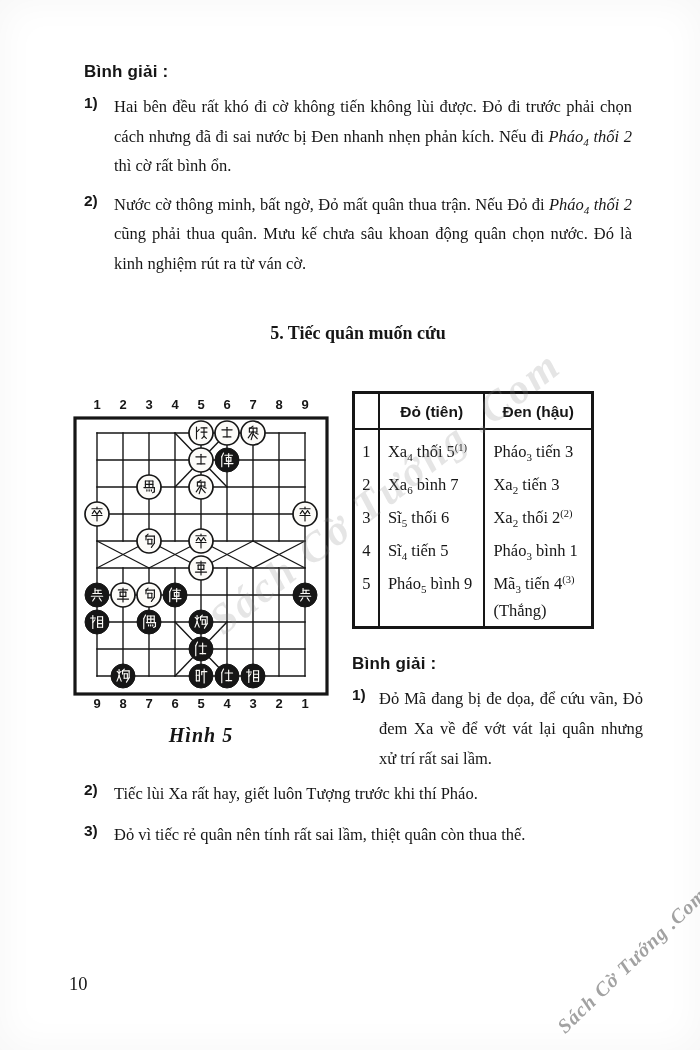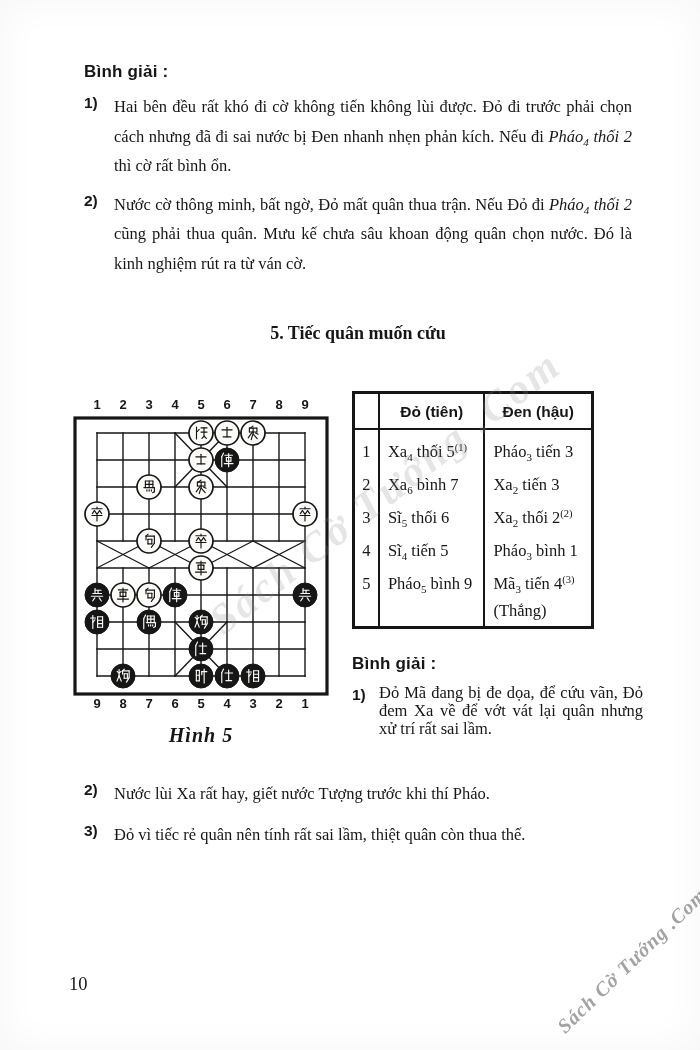--- a/index.html
+++ b/index.html
@@ -54,7 +54,7 @@
   
   .analysis{position:absolute;left:352px;top:654px;width:291px;}
   .analysis .li .num{flex:0 0 27px;}
-  .analysis .li .txt{line-height:18px;}
+  .analysis .li .txt{line-height:30px;}
   
   .bottom-items{position:absolute;left:84px;top:779px;width:552px;}
   .bottom-items .li{margin-bottom:11px;}

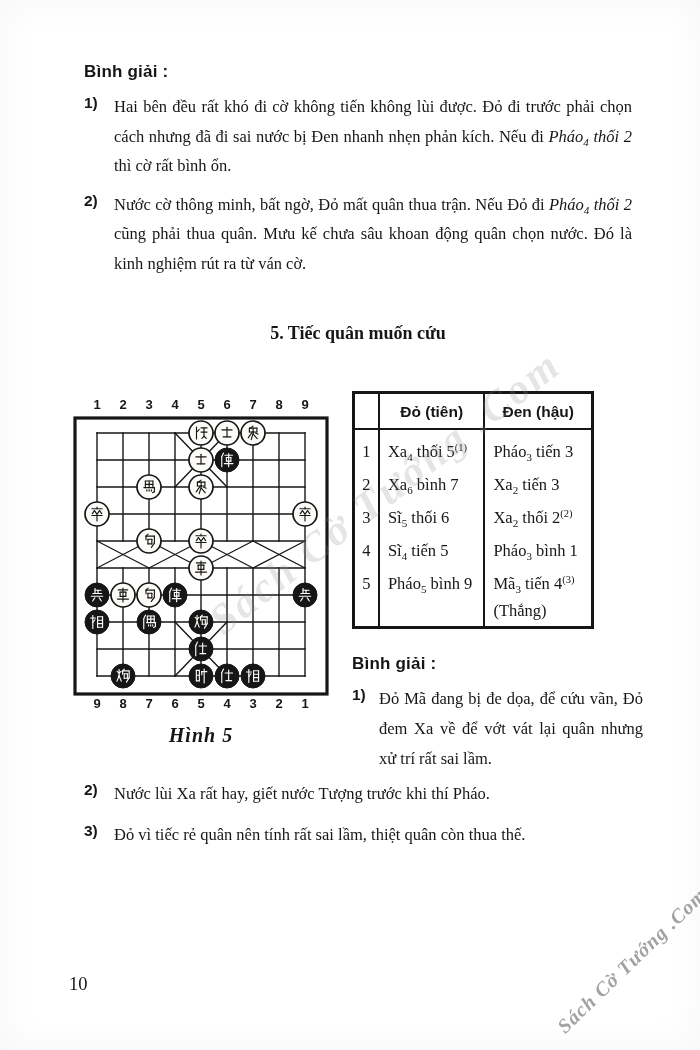--- a/index.html
+++ b/index.html
@@ -564,7 +564,7 @@
   <div class="bottom-items">
       <div class="li">
         <span class="num">2)</span>
-        <div class="txt">Nước lùi Xa rất hay, giết nước Tượng trước khi thí Pháo.</div>
+        <div class="txt">Tiếc lùi Xa rất hay, giết luôn Tượng trước khi thí Pháo.</div>
       </div>
       <div class="li">
         <span class="num">3)</span>

